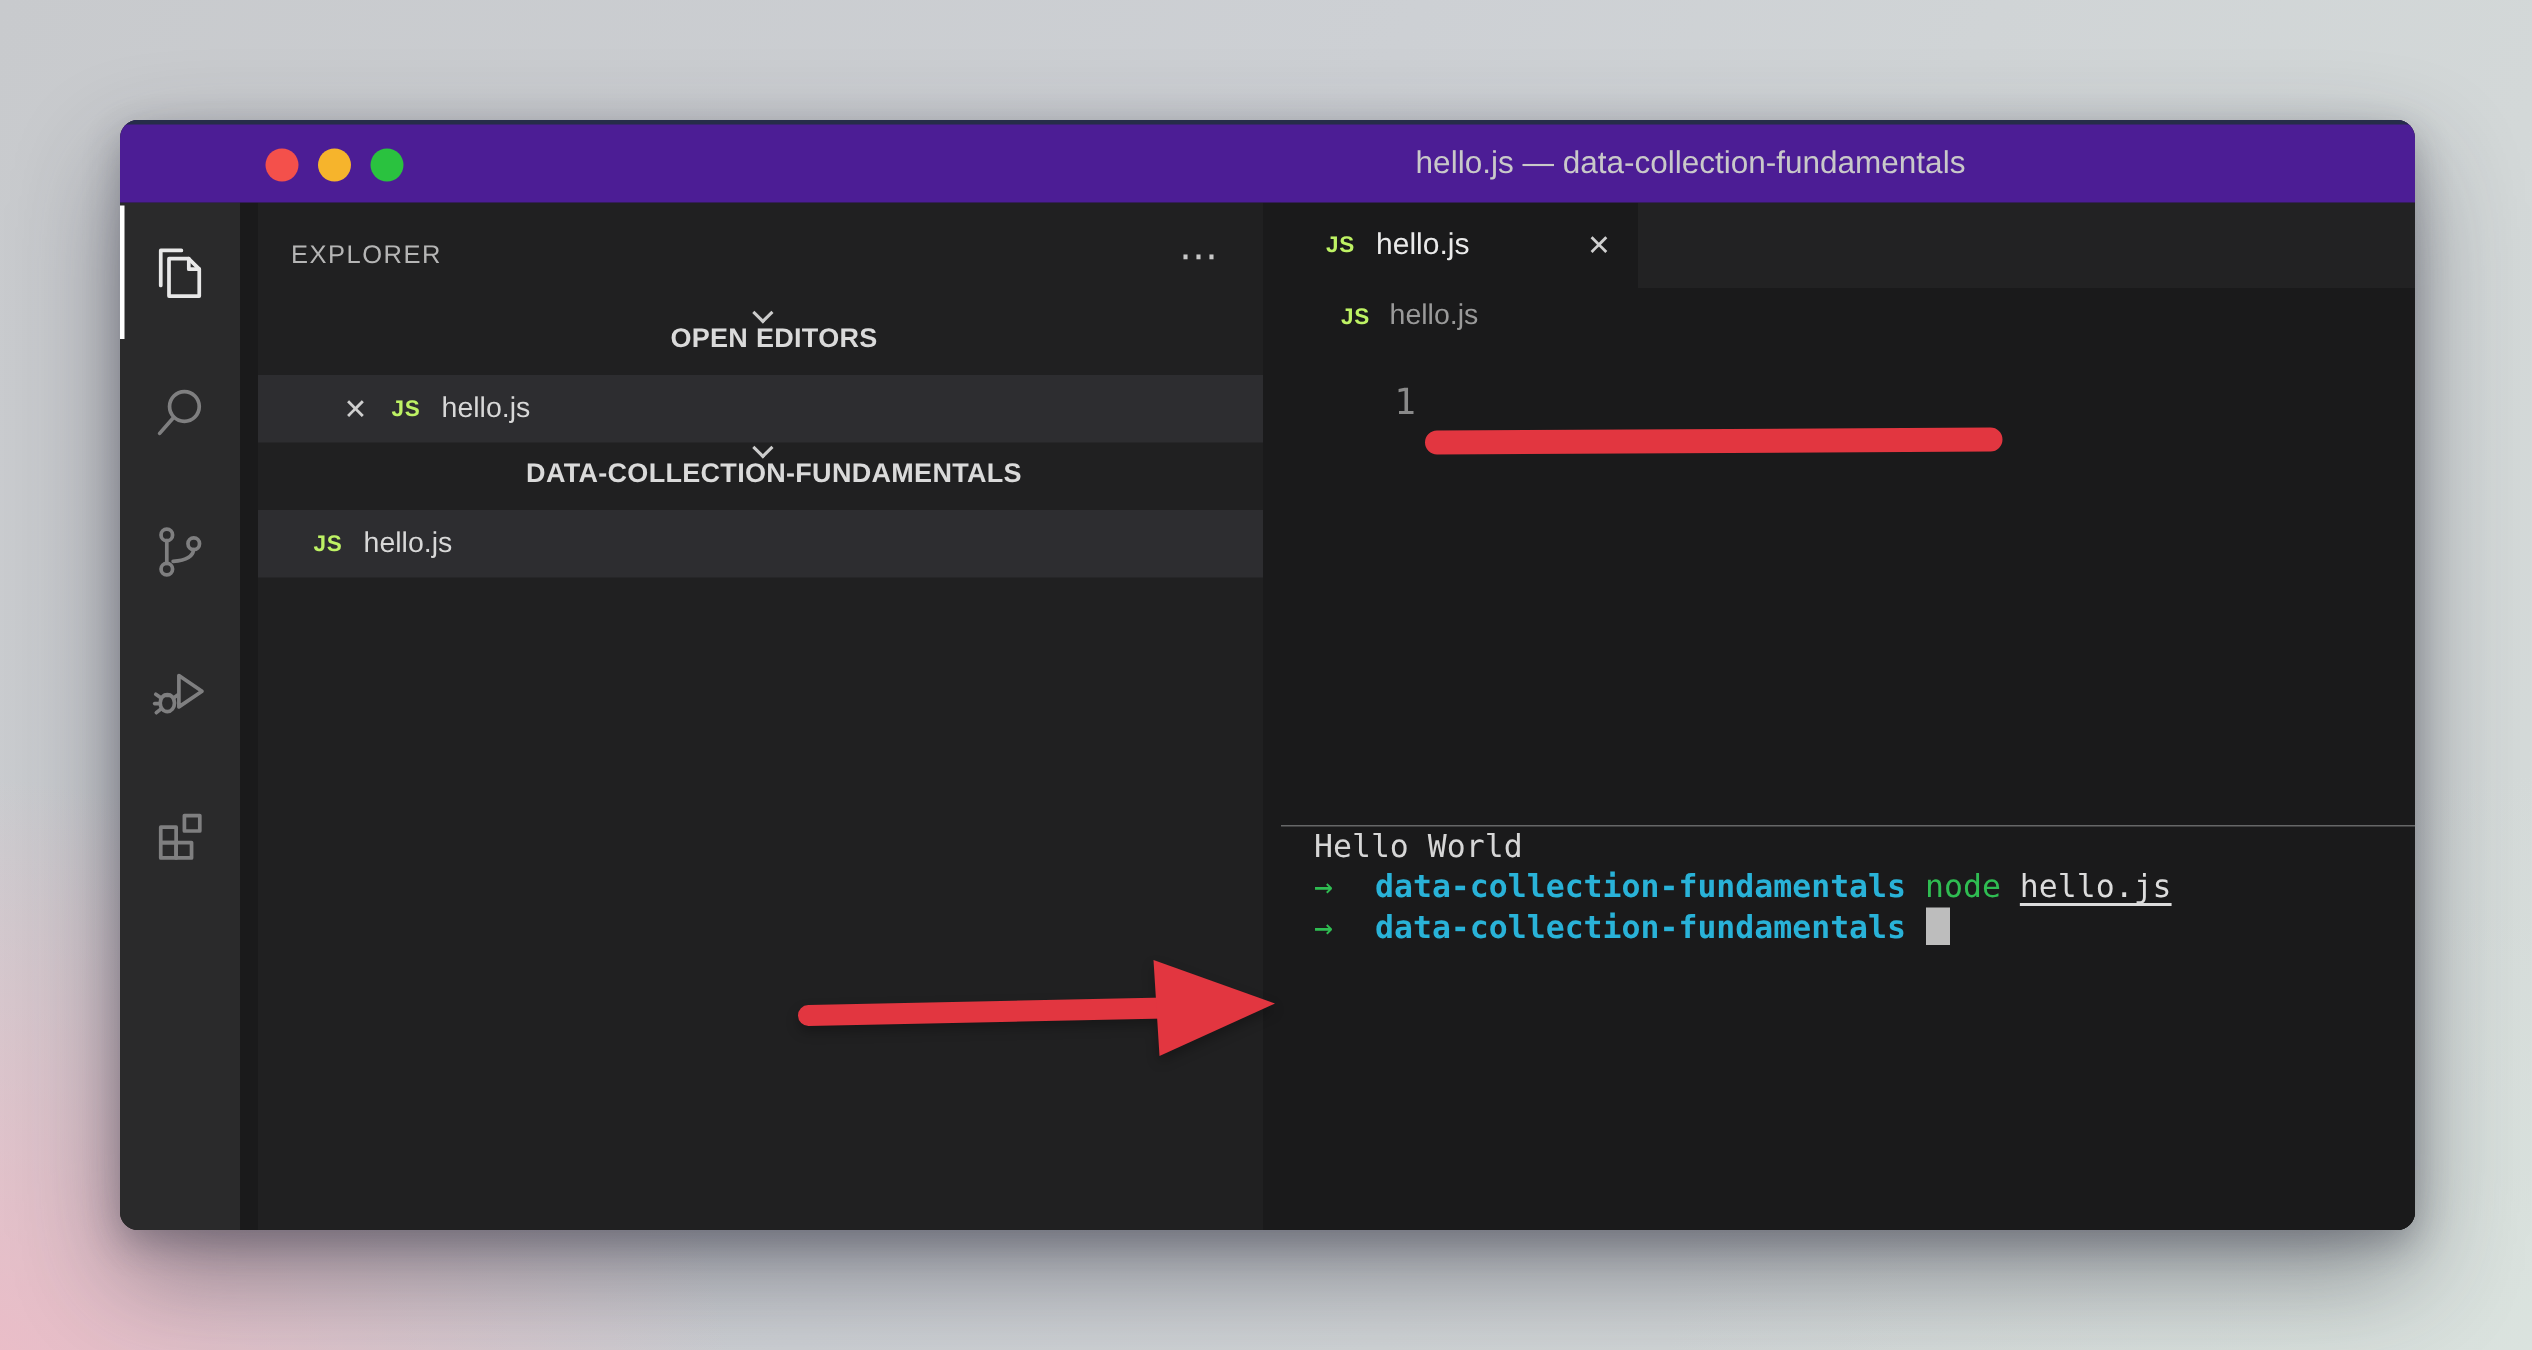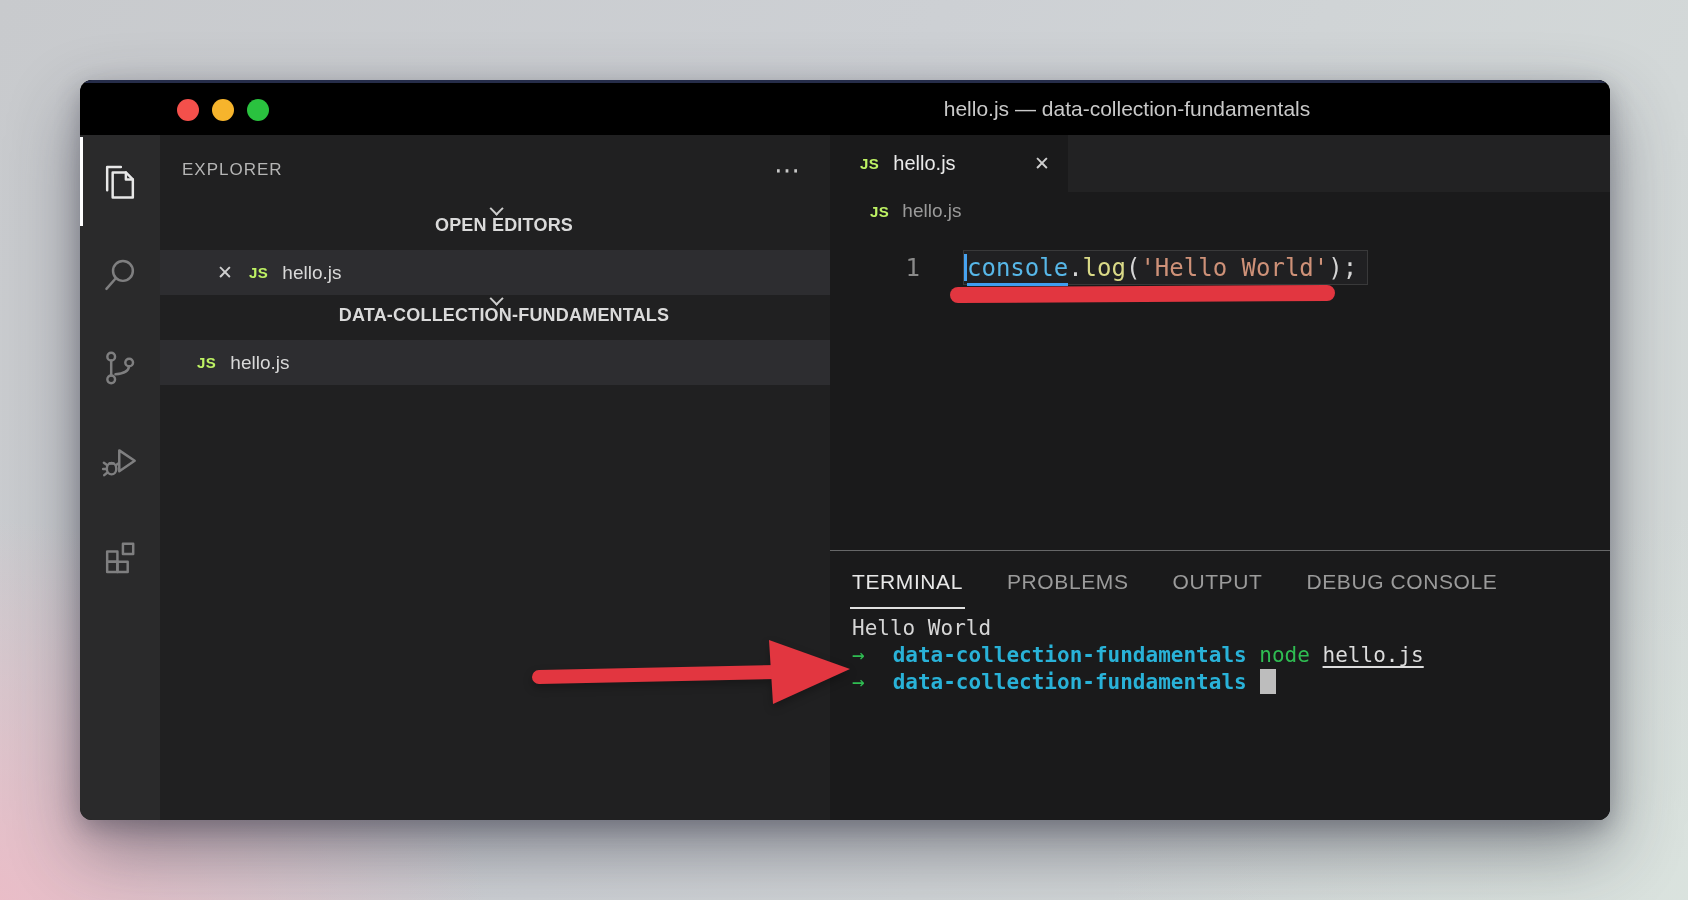--- a/index.html
+++ b/index.html
@@ -22,7 +22,7 @@
   }
   
   .titlebar{
-    position:relative; height:55px; background:#000000;
+    position:relative; height:55px; background:#4c1d95;
     border-top:3px solid #262d4a;
   }
   .traffic{ position:absolute; top:16px; left:97px; display:flex; gap:13px; }

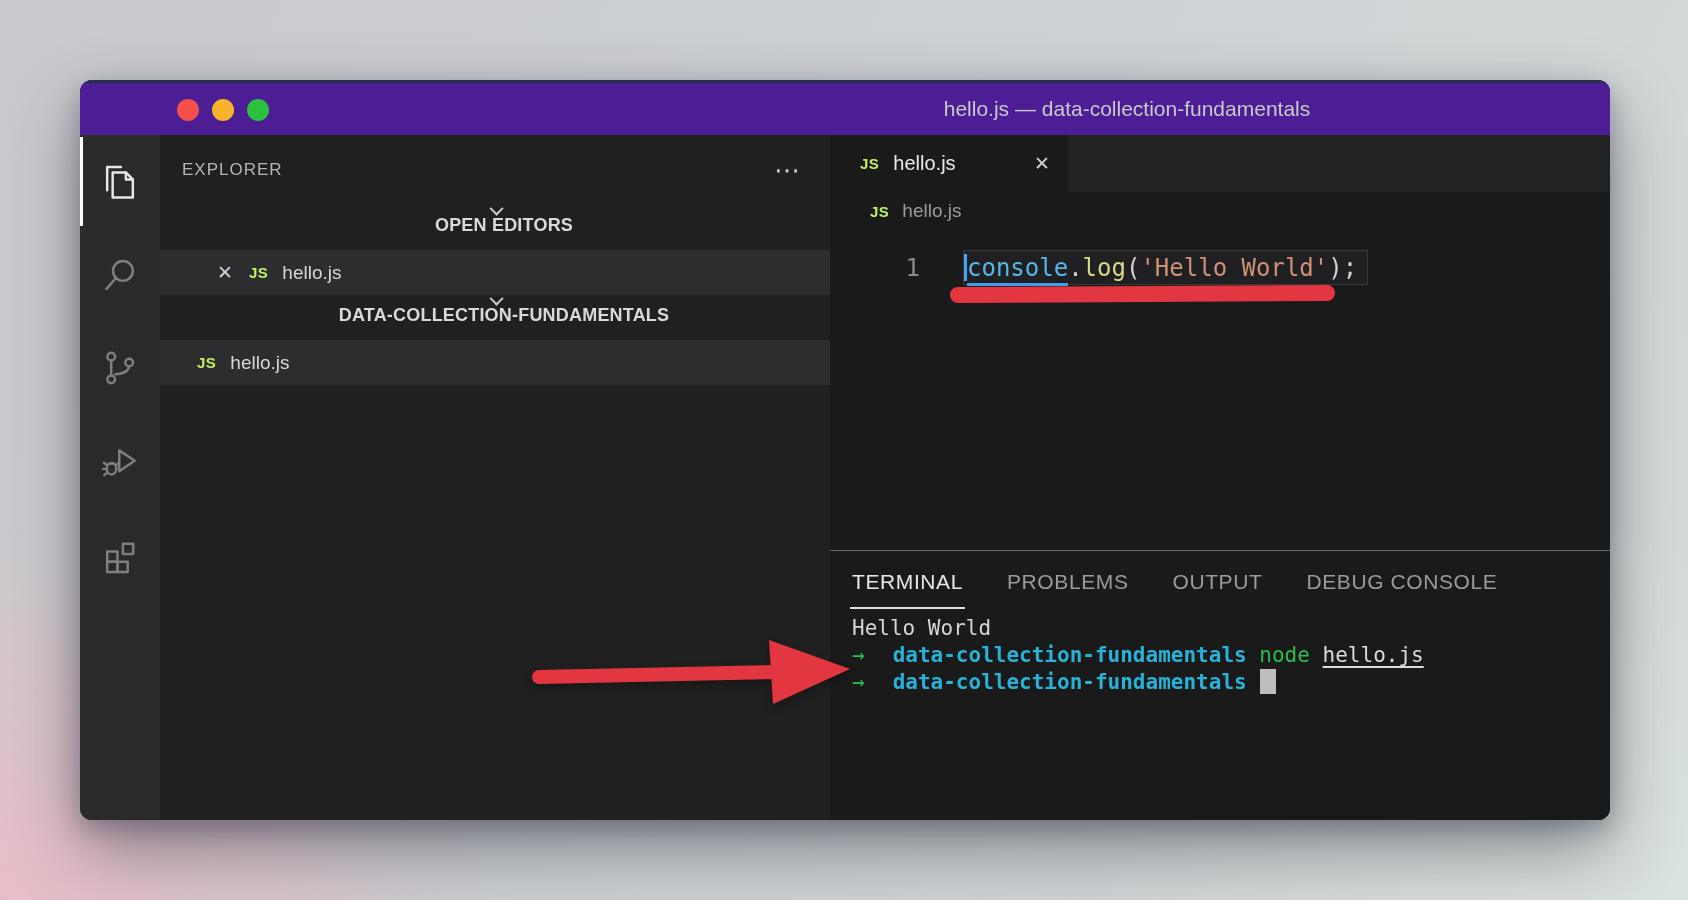--- a/index.html
+++ b/index.html
@@ -32,7 +32,7 @@
     color:#c9c9c9; font-size:21px; white-space:nowrap;
   }
   
-  .mainrow{ display:flex; height:685px; }
+  .mainrow{ display:flex; height:685px;gap:12px; }
   .activitybar{ width:80px; background:#2a2a2b; display:flex; flex-direction:column; }
   .ab-item{
     position:relative; height:93px; display:flex; align-items:center; justify-content:center;

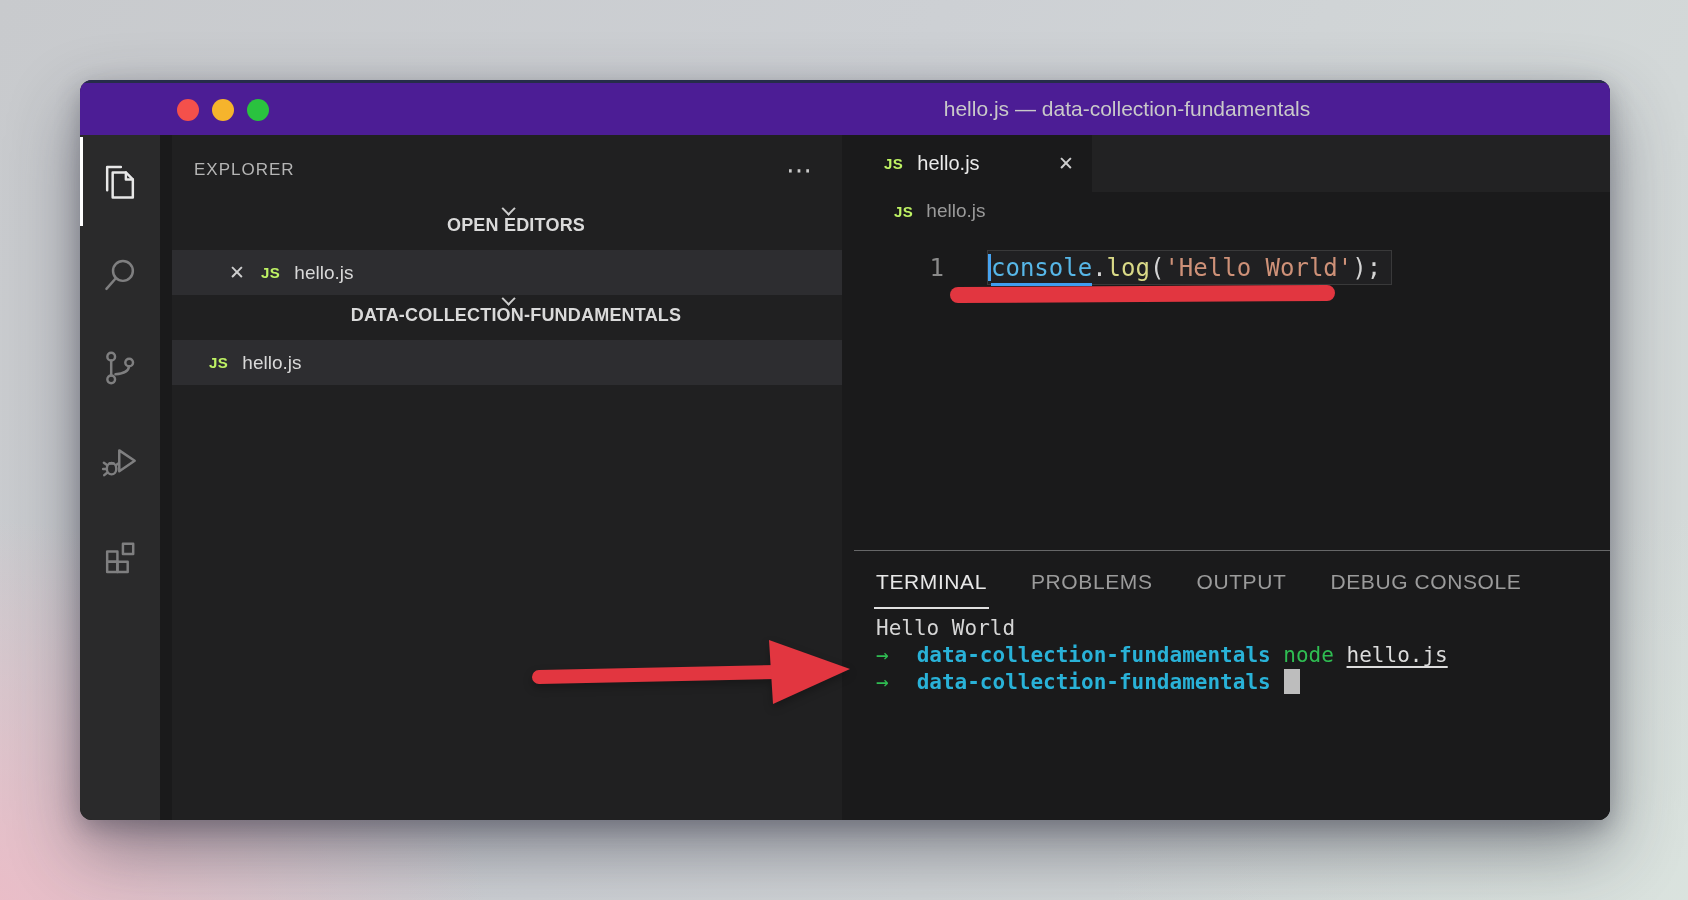--- a/index.html
+++ b/index.html
@@ -225,7 +225,6 @@
         <div class="codearea">
           <div class="codeline">
             <span class="linenum">1</span>
-            <span class="codetext"><span class="caret"></span><span class="tok-obj">console</span><span class="tok-punct">.</span><span class="tok-fn">log</span><span class="tok-punct">(</span><span class="tok-str">'Hello World'</span><span class="tok-punct">)</span><span class="tok-punct">;</span></span>
           </div>
         </div>
 

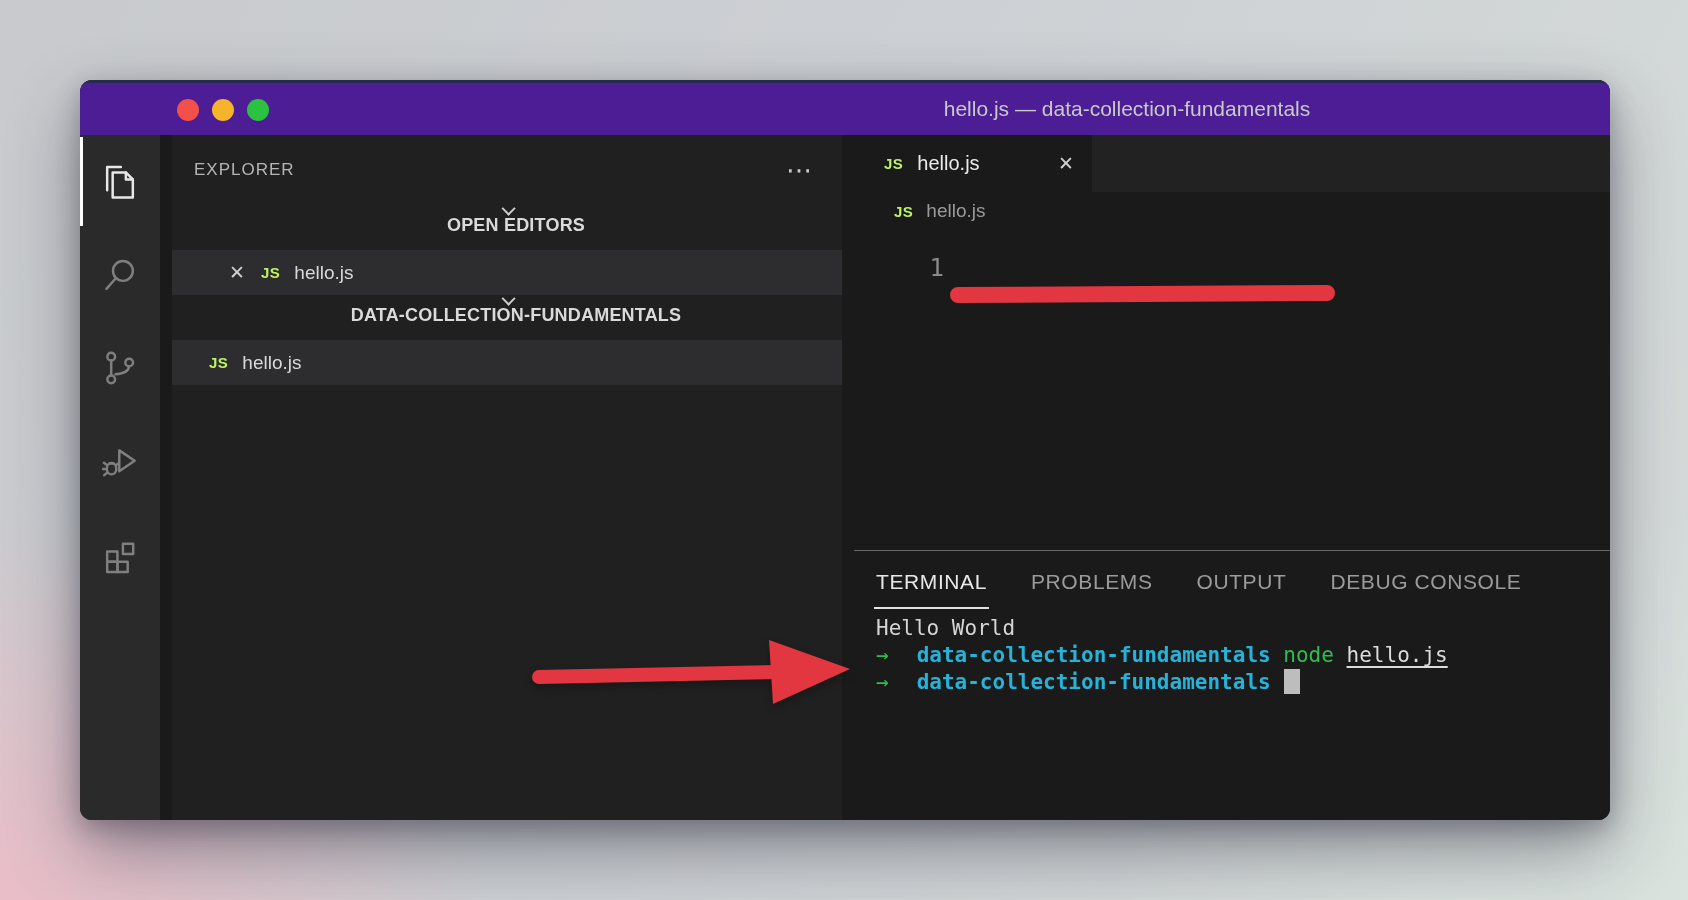--- a/index.html
+++ b/index.html
@@ -229,12 +229,6 @@
         </div>
 
         <div class="panel">
-          <div class="panel-tabs">
-            <span class="ptab active">TERMINAL</span>
-            <span class="ptab">PROBLEMS</span>
-            <span class="ptab">OUTPUT</span>
-            <span class="ptab">DEBUG CONSOLE</span>
-          </div>
           <div class="term">
             <div class="tline"><span>Hello World</span></div>
             <div class="tline"><span class="t-prompt">→</span><span class="t-dir">data-collection-fundamentals</span><span> </span><span class="t-cmd">node</span><span> </span><span class="t-file">hello.js</span></div>

